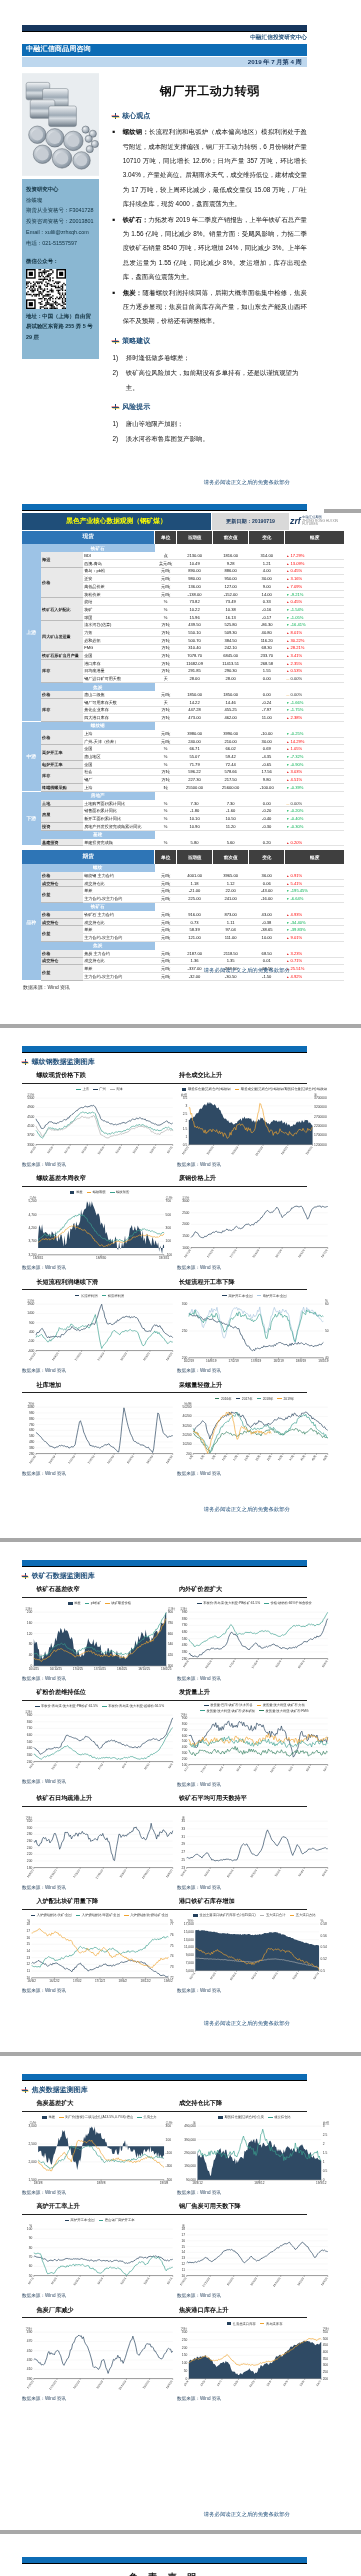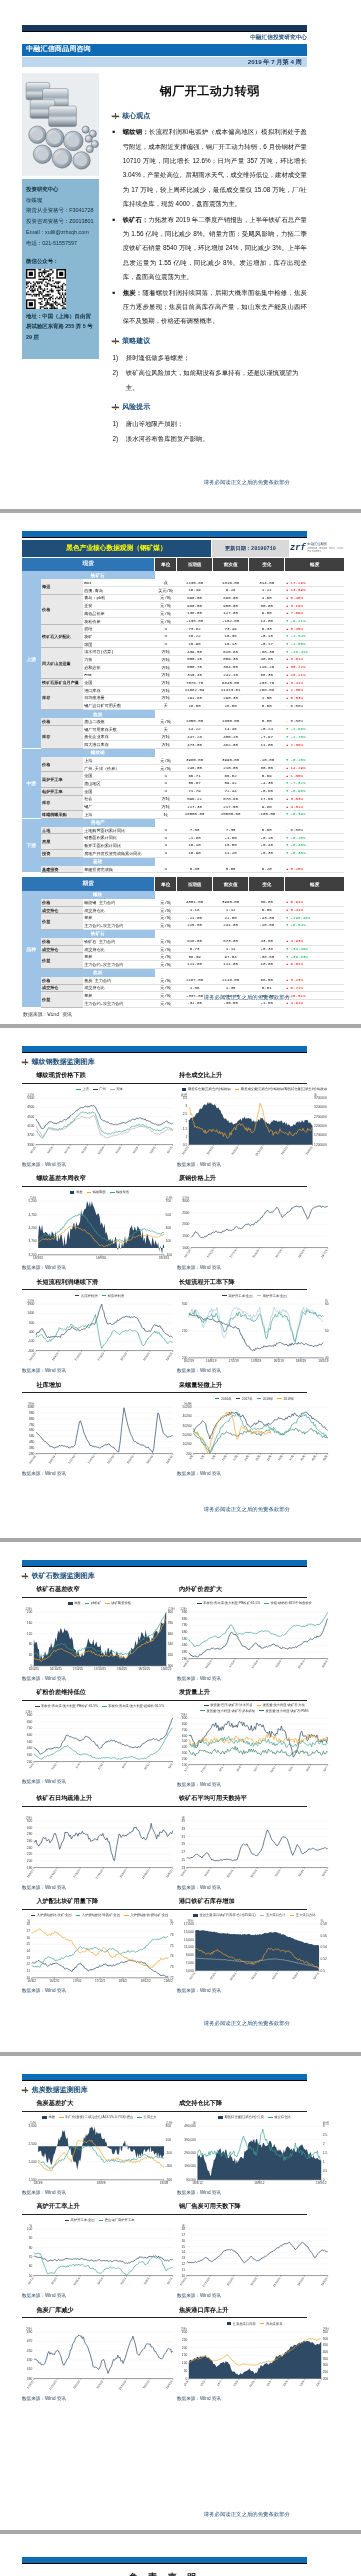--- a/index.html
+++ b/index.html
@@ -469,7 +469,7 @@
 
   <div class="sep" style="top:509px;"></div>
 
-  <div class="page" style="top:531px;height:474px;font-family:Liberation Mono, monospace;">
+  <div class="page" style="top:504px;height:474px;">
     <div class="pgc" style="height:100%;">
       <div class="topbar blue"></div>
       <div style="height:1px;"></div>

